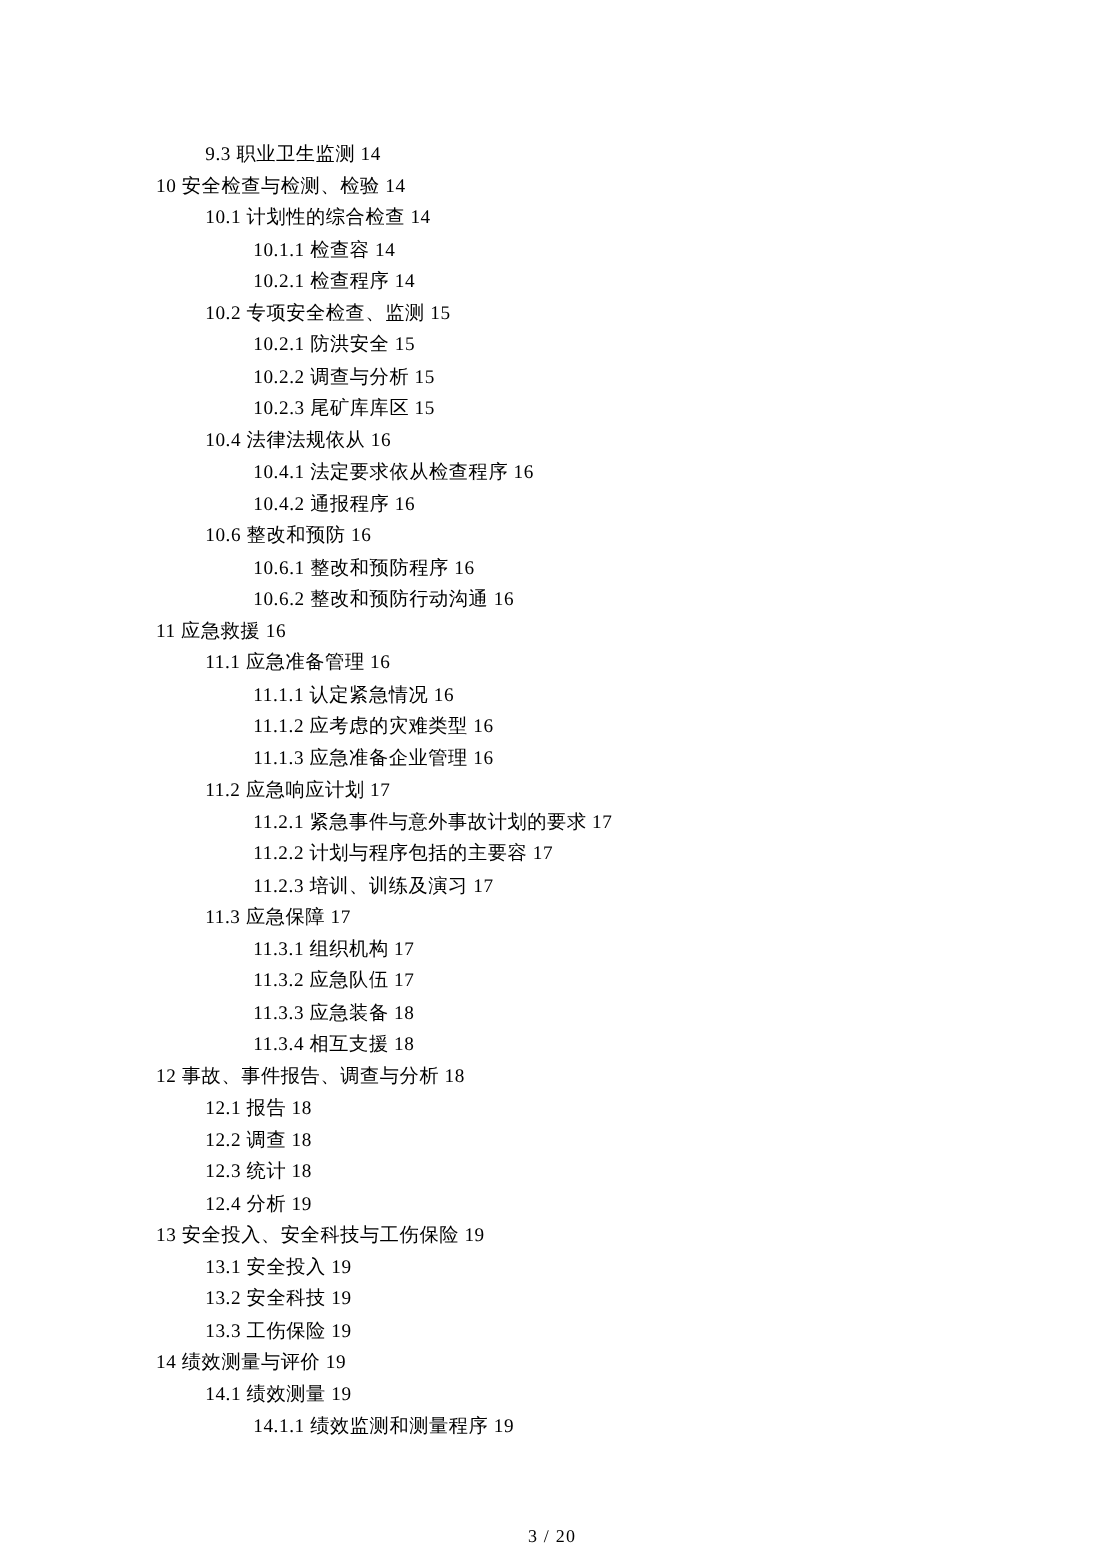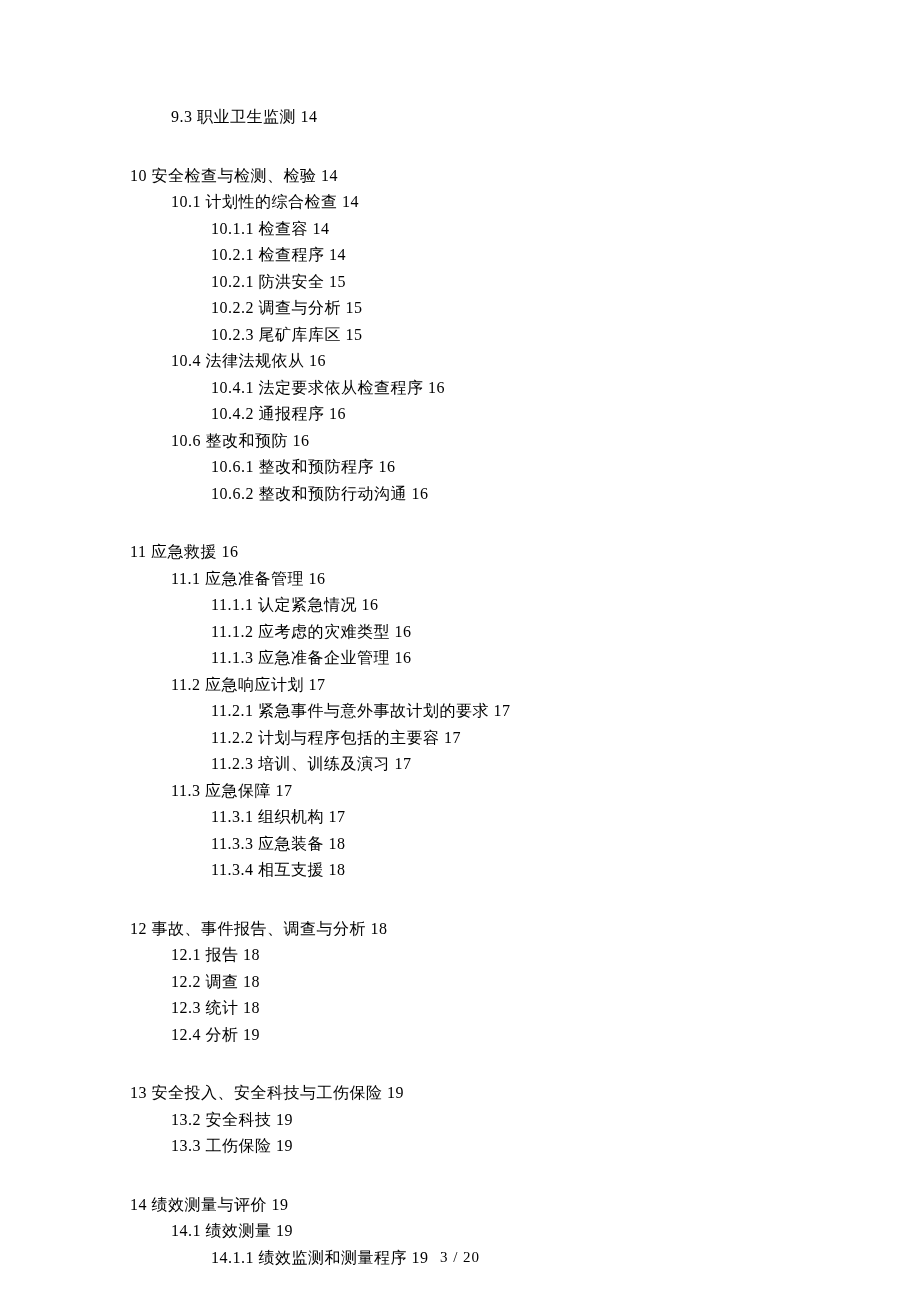--- a/index.html
+++ b/index.html
@@ -21,7 +21,7 @@
   .content {
     position: absolute;
     left: 130px;
-    top: 104px;
+    top: 116px;
     width: 660px;
   }
   .row {

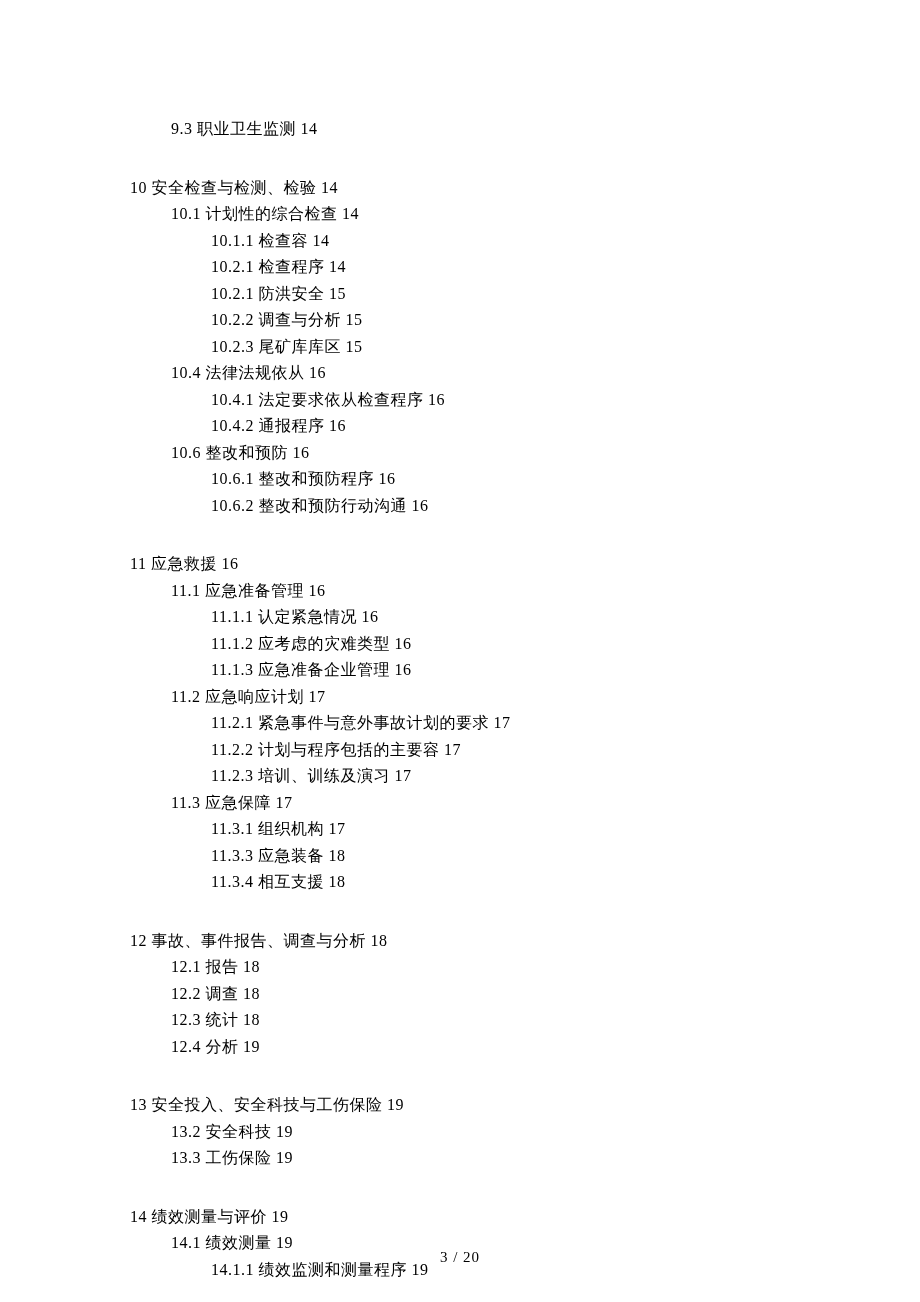--- a/index.html
+++ b/index.html
@@ -27,7 +27,7 @@
   .row {
     white-space: pre;
   }
-  .l0 { padding-left: 0px; margin-top: 32px; }
+  .l0 { padding-left: 0px; }
   .l1 { padding-left: 41px; }
   .l2 { padding-left: 81px; }
   .footer {

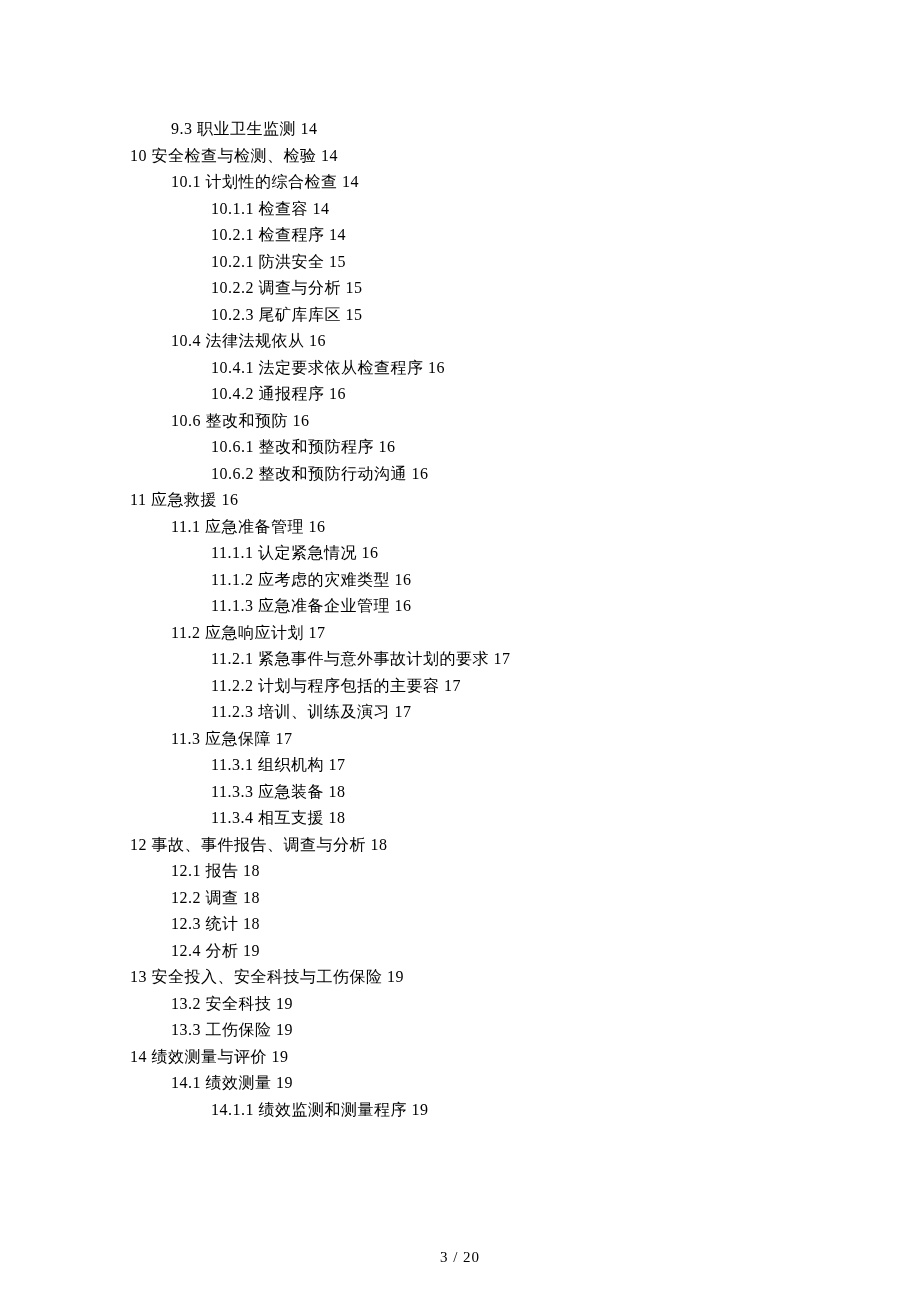--- a/index.html
+++ b/index.html
@@ -51,6 +51,7 @@
       <div class="row l1"><span>10.1</span> <span>计划性的综合检查</span> <span>14</span></div>
       <div class="row l2"><span>10.1.1</span> <span>检查容</span> <span>14</span></div>
       <div class="row l2"><span>10.2.1</span> <span>检查程序</span> <span>14</span></div>
+      <div class="row l1"><span>10.2</span> <span>专项安全检查、监测</span> <span>15</span></div>
       <div class="row l2"><span>10.2.1</span> <span>防洪安全</span> <span>15</span></div>
       <div class="row l2"><span>10.2.2</span> <span>调查与分析</span> <span>15</span></div>
       <div class="row l2"><span>10.2.3</span> <span>尾矿库库区</span> <span>15</span></div>

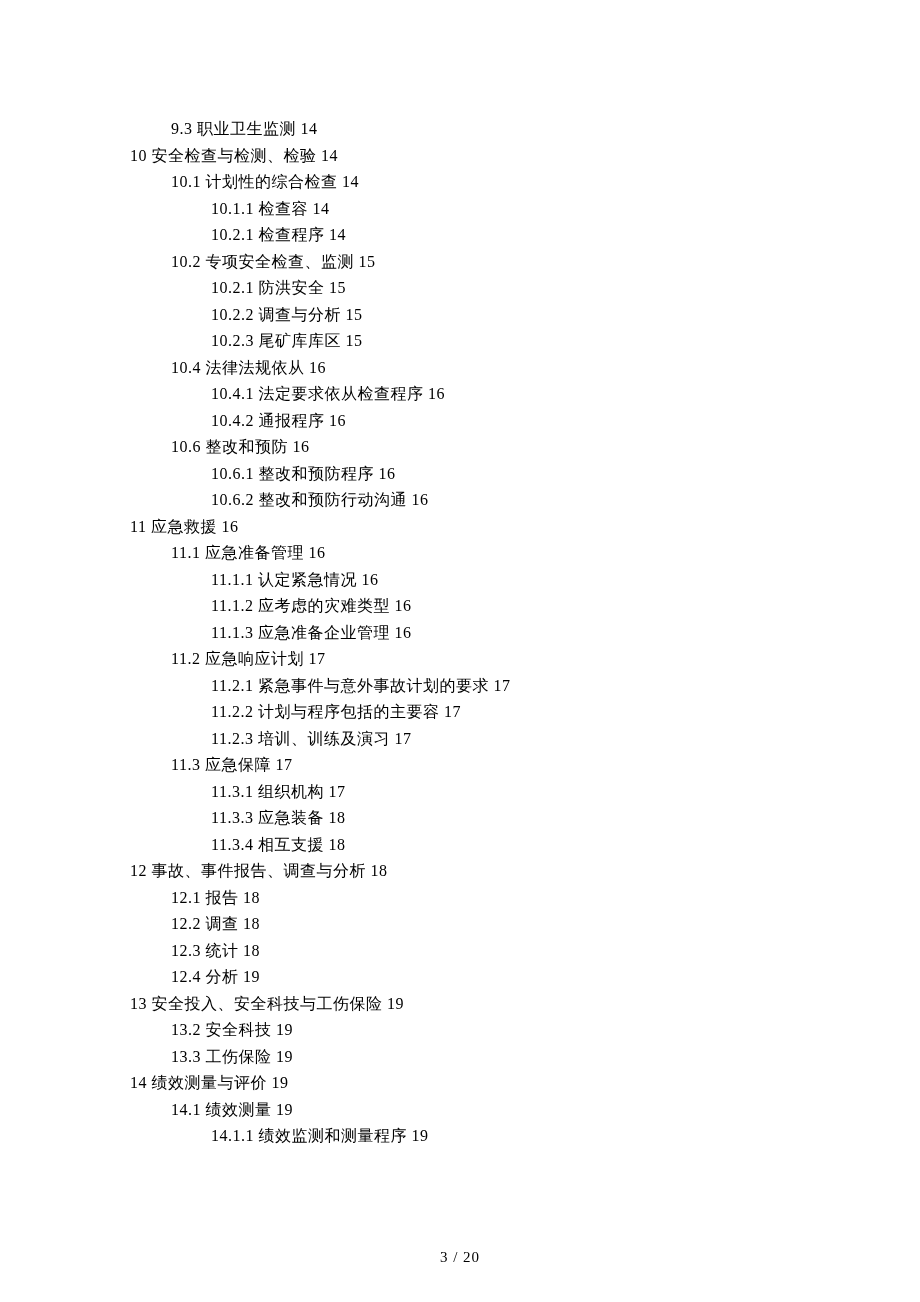--- a/index.html
+++ b/index.html
@@ -72,6 +72,7 @@
       <div class="row l2"><span>11.2.3</span> <span>培训、训练及演习</span> <span>17</span></div>
       <div class="row l1"><span>11.3</span> <span>应急保障</span> <span>17</span></div>
       <div class="row l2"><span>11.3.1</span> <span>组织机构</span> <span>17</span></div>
+      <div class="row l2"><span>11.3.2</span> <span>应急队伍</span> <span>17</span></div>
       <div class="row l2"><span>11.3.3</span> <span>应急装备</span> <span>18</span></div>
       <div class="row l2"><span>11.3.4</span> <span>相互支援</span> <span>18</span></div>
       <div class="row l0"><span>12</span> <span>事故、事件报告、调查与分析</span> <span>18</span></div>

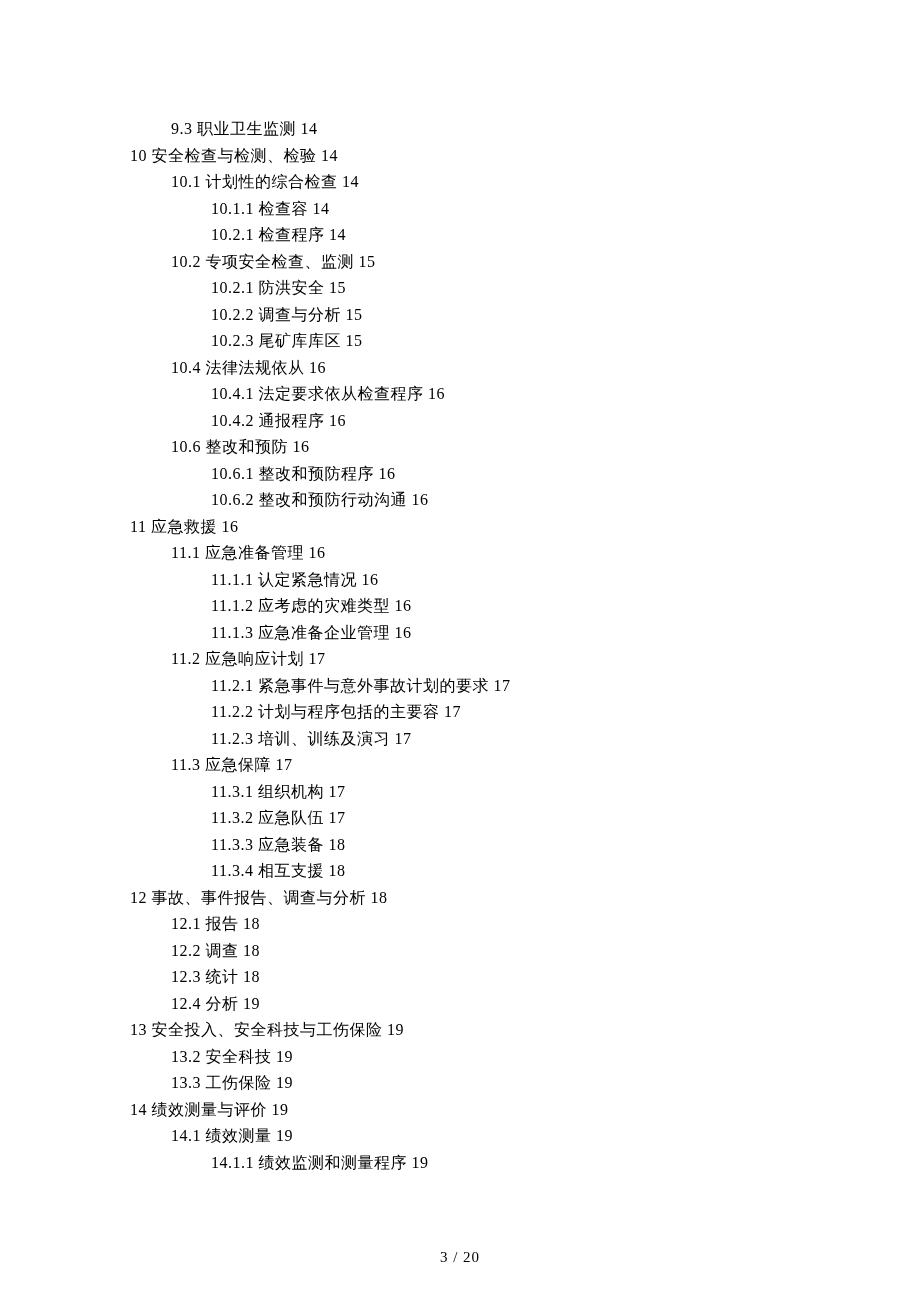--- a/index.html
+++ b/index.html
@@ -81,6 +81,7 @@
       <div class="row l1"><span>12.3</span> <span>统计</span> <span>18</span></div>
       <div class="row l1"><span>12.4</span> <span>分析</span> <span>19</span></div>
       <div class="row l0"><span>13</span> <span>安全投入、安全科技与工伤保险</span> <span>19</span></div>
+      <div class="row l1"><span>13.1</span> <span>安全投入</span> <span>19</span></div>
       <div class="row l1"><span>13.2</span> <span>安全科技</span> <span>19</span></div>
       <div class="row l1"><span>13.3</span> <span>工伤保险</span> <span>19</span></div>
       <div class="row l0"><span>14</span> <span>绩效测量与评价</span> <span>19</span></div>

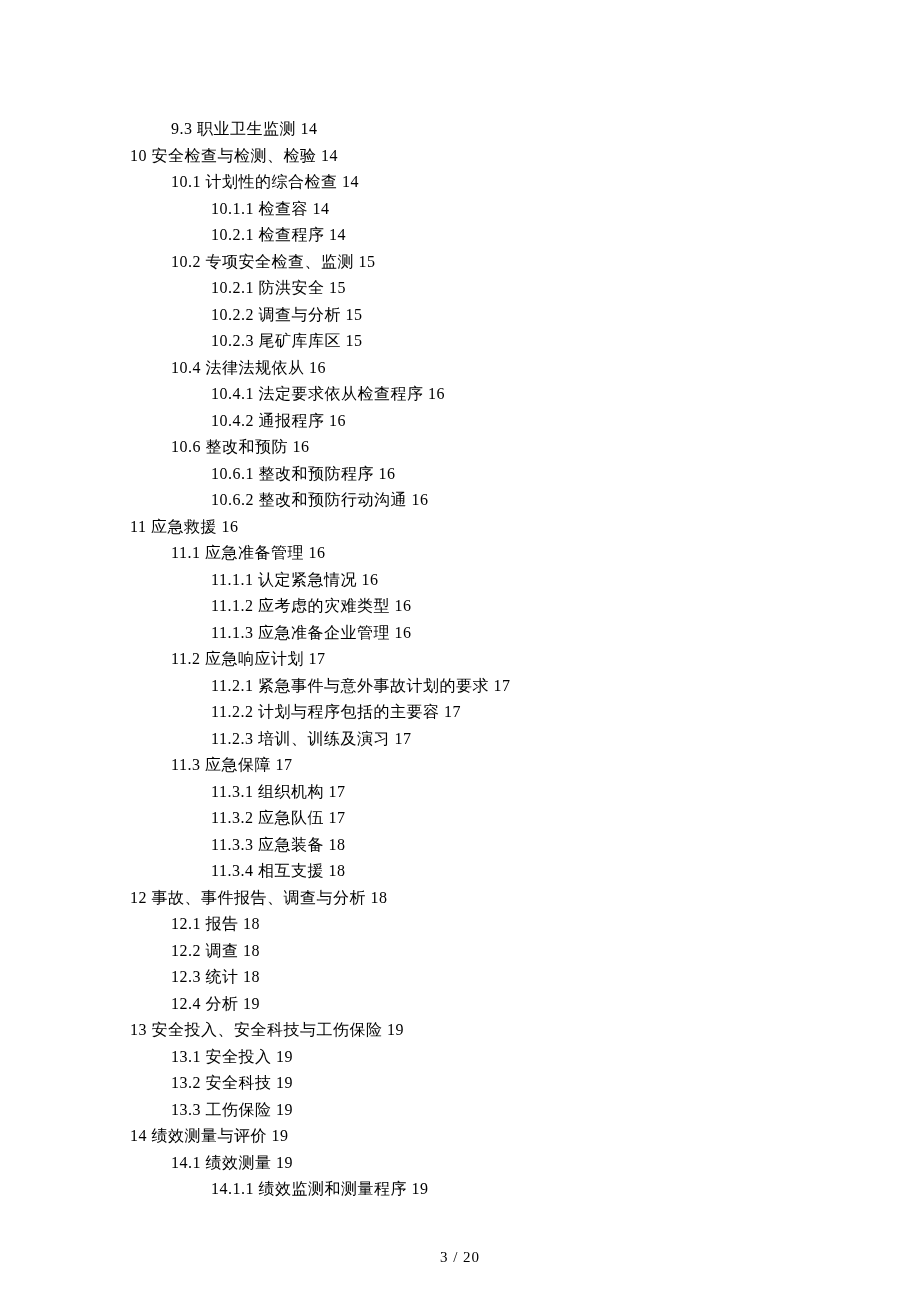--- a/index.html
+++ b/index.html
@@ -32,7 +32,7 @@
   .l2 { padding-left: 81px; }
   .footer {
     position: absolute;
-    bottom: 32px;
+    bottom: 8px;
     left: 0;
     width: 920px;
     text-align: center;

